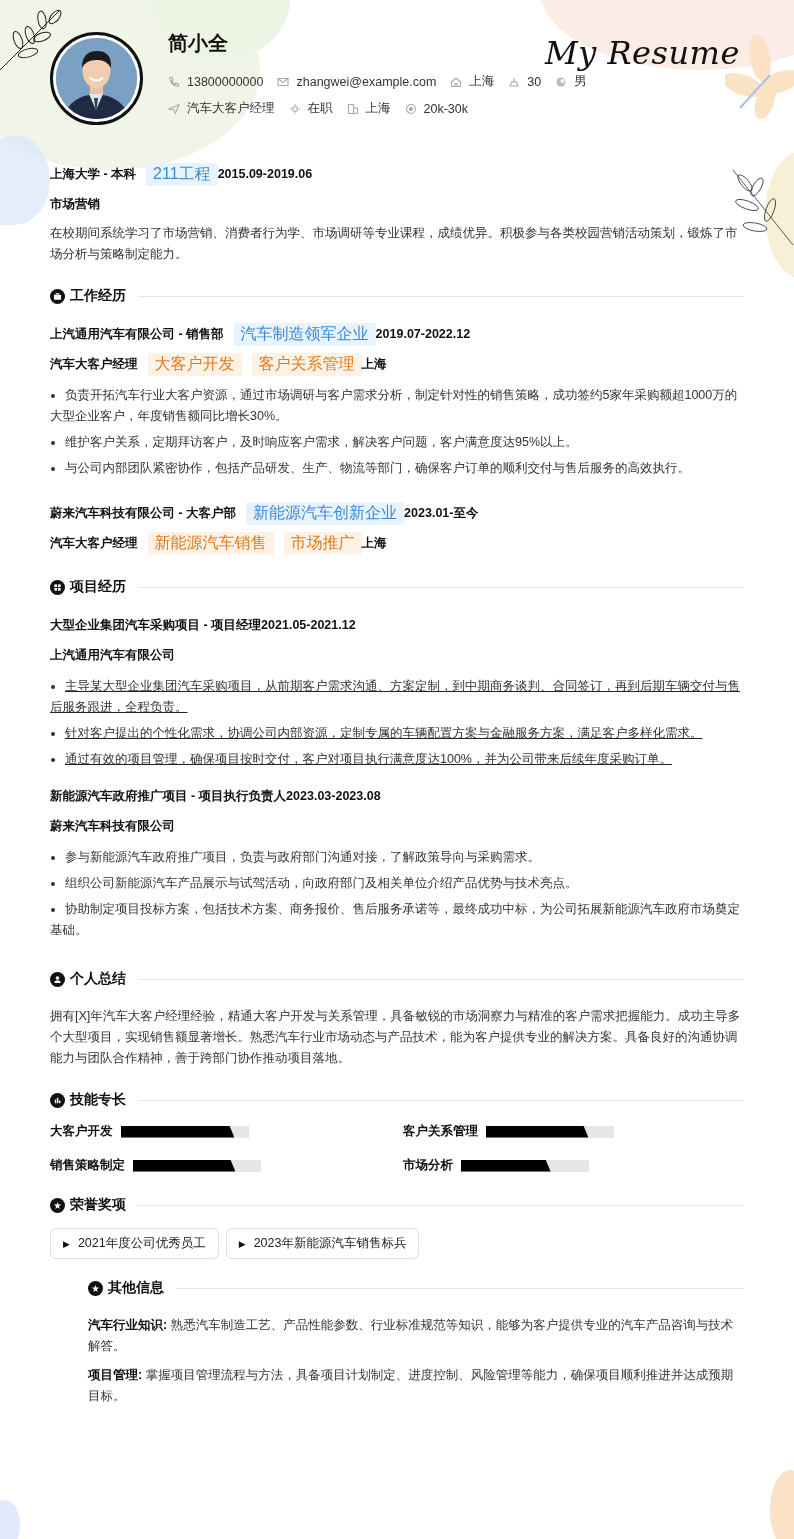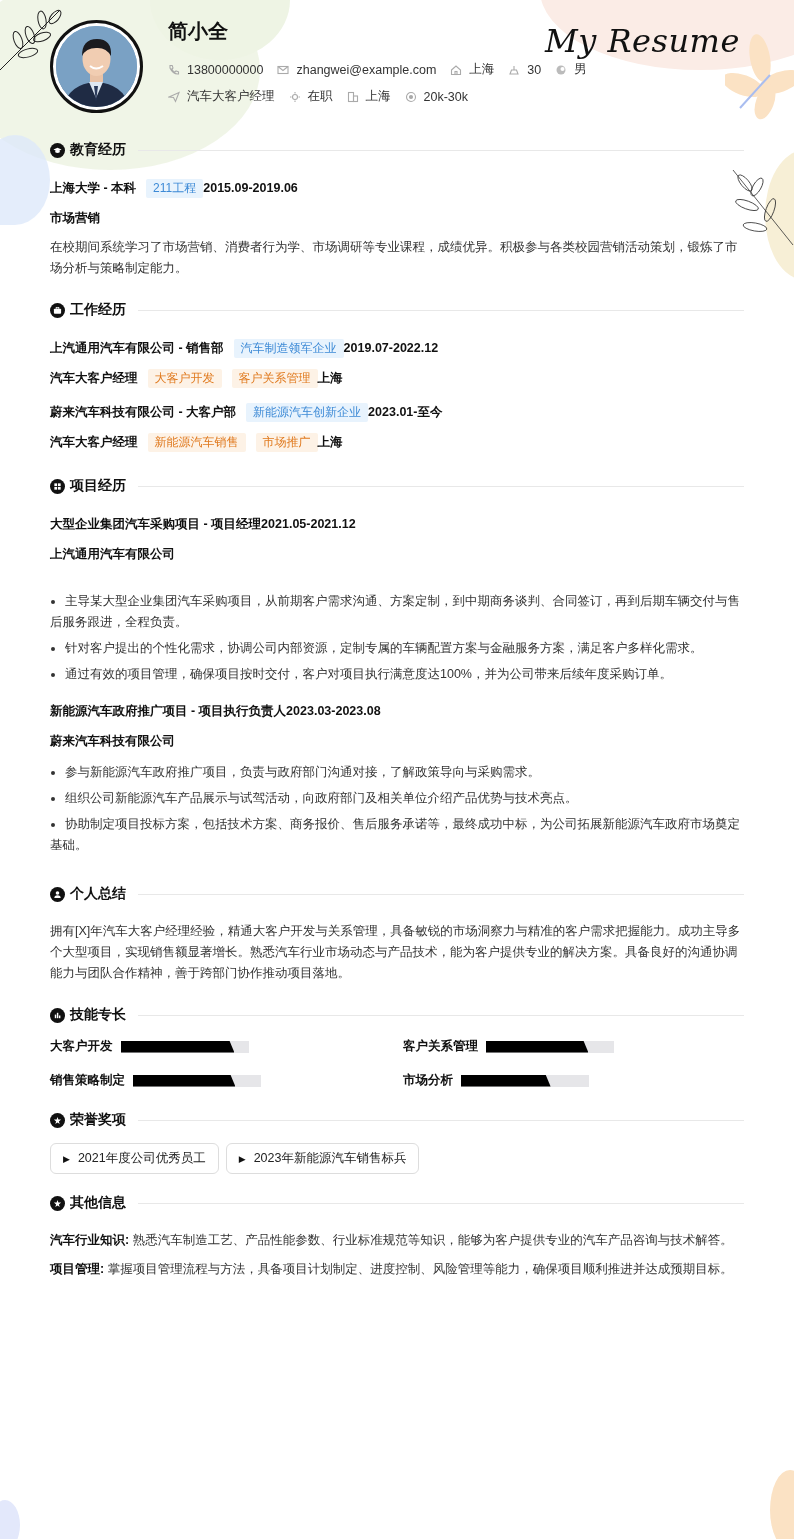--- a/index.html
+++ b/index.html
@@ -145,7 +145,7 @@
 
 <div class="page">
 
-  <div class="header" style="margin:0 -50px;">
+  <div class="header" style="margin:12px -50px;">
     <div class="avatar">
       <div class="avatar-inner">
         <svg width="81" height="81" viewBox="0 0 81 81">

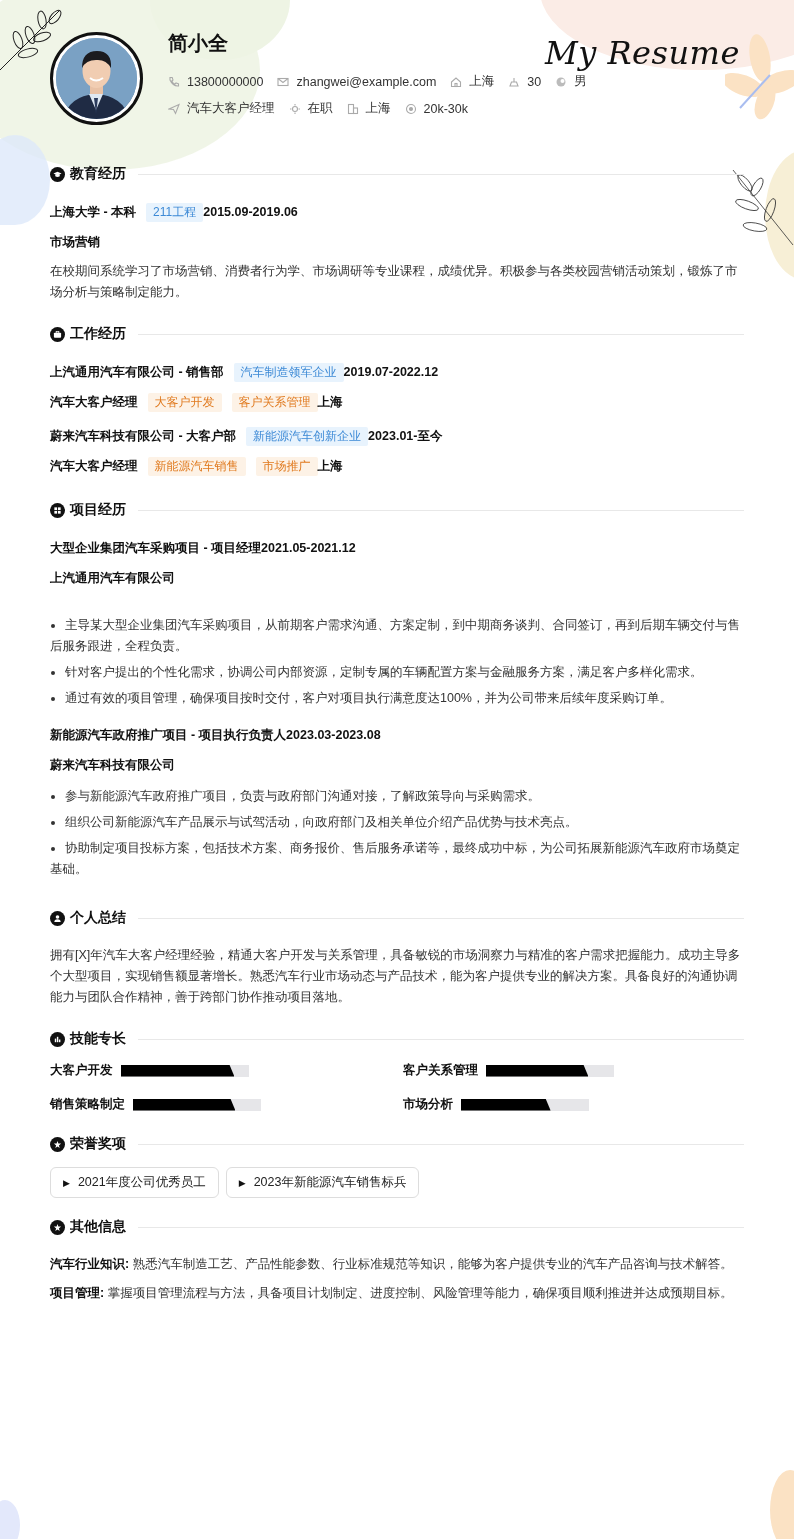--- a/index.html
+++ b/index.html
@@ -250,16 +250,6 @@
   </div>
 
   <div class="section">
-    <div class="section-head">
-      <span class="sec-icon">
-          <svg viewBox="0 0 10 10">
-            <path d="M0.5 4 L5 2 L9.5 4 L5 6 Z" fill="#fff"></path>
-            <path d="M2.5 5 L2.5 7 Q5 8.5 7.5 7 L7.5 5" fill="#fff"></path>
-          </svg>
-        </span>
-      <span class="sec-title">教育经历</span>
-      <span class="sec-line"></span>
-    </div>
     <div class="row" style="margin-top:8px;">
       <div class="left">
         <span class="strong">上海大学 - 本科</span>

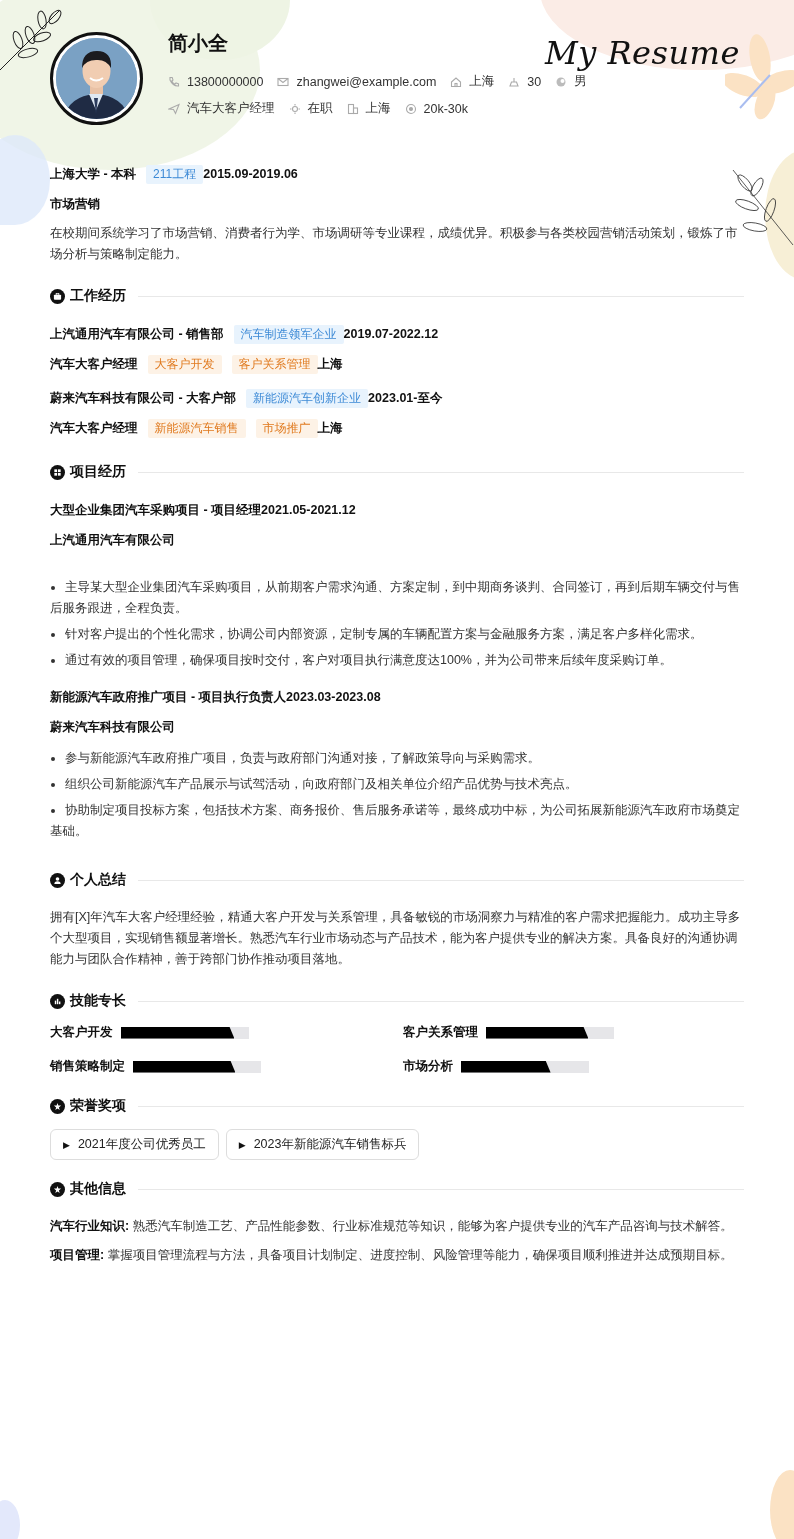--- a/index.html
+++ b/index.html
@@ -62,7 +62,7 @@
   .row .left { display: flex; align-items: center; }
   .strong { font-weight: bold; color: #111; font-size: 12.5px; }
   .date { font-weight: bold; color: #111; font-size: 12.5px; }
-  .tag { font-size: 12px; padding: 1px 7px; margin-left: 10px; border-radius: 2px; }
+  .tag { font-size: 16px; padding: 1px 7px; margin-left: 10px; border-radius: 2px; }
   .tag.blue { background: #e8f3fd; color: #3d8ad6; }
   .tag.orange { background: #fdf2e6; color: #e07a1f; }
   .tag.orange + .tag.orange { margin-left: 10px; }

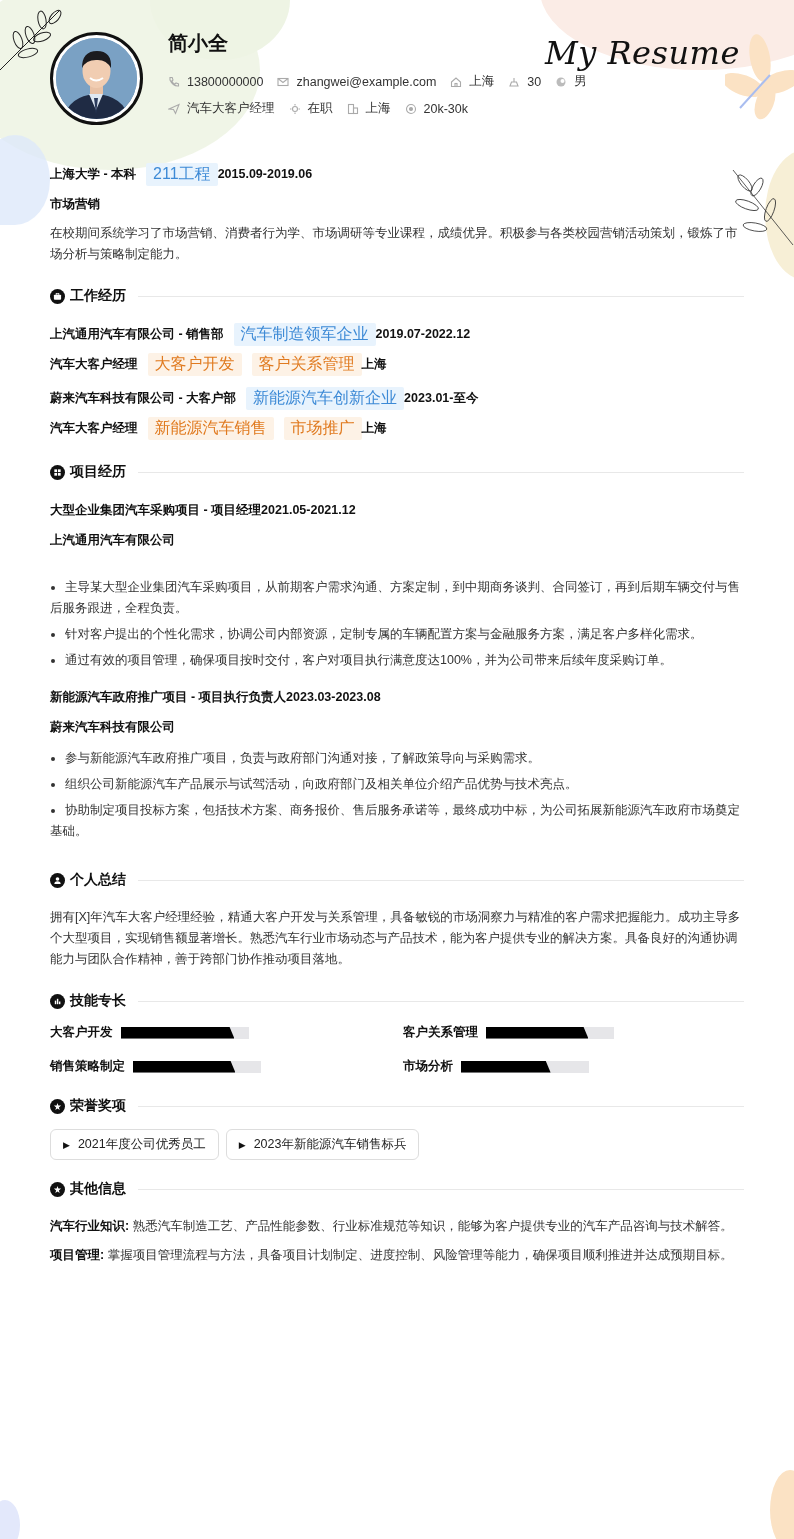--- a/index.html
+++ b/index.html
@@ -291,6 +291,11 @@
         </div>
         <span class="date">上海</span>
       </div>
+      <ul class="bullets" style="margin-top:4px;">
+        <li class="wrap">负责开拓汽车行业大客户资源，通过市场调研与客户需求分析，制定针对性的销售策略，成功签约5家年采购额超1000万的大型企业客户，年度销售额同比增长30%。</li>
+        <li>维护客户关系，定期拜访客户，及时响应客户需求，解决客户问题，客户满意度达95%以上。</li>
+        <li>与公司内部团队紧密协作，包括产品研发、生产、物流等部门，确保客户订单的顺利交付与售后服务的高效执行。</li>
+      </ul>
     </div>
 
     <div style="margin-top:4px;">

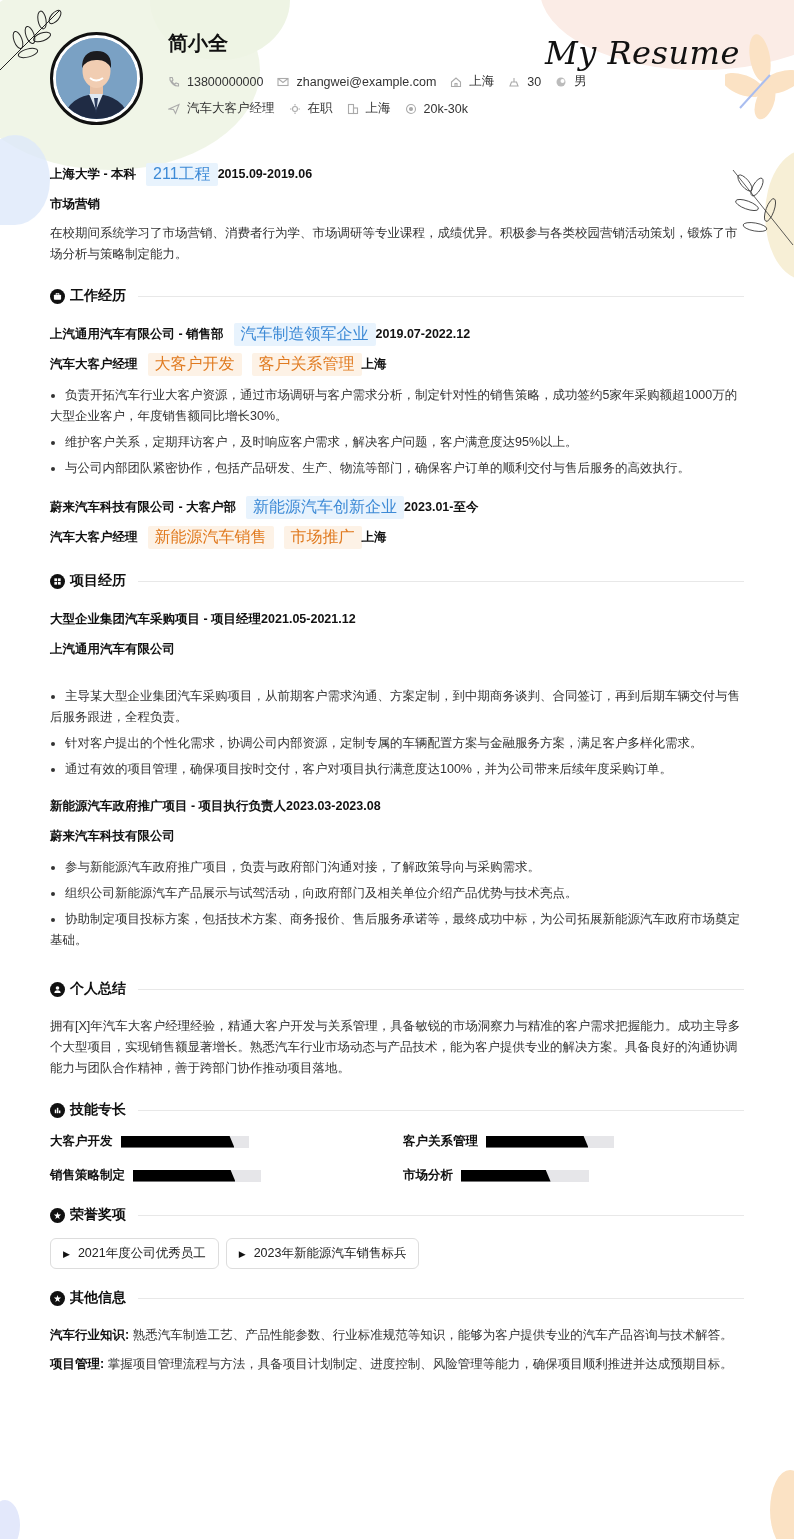--- a/index.html
+++ b/index.html
@@ -298,7 +298,7 @@
       </ul>
     </div>
 
-    <div style="margin-top:4px;">
+    <div style="margin-top:10px;">
       <div class="row">
         <div class="left">
           <span class="strong">蔚来汽车科技有限公司 - 大客户部</span>

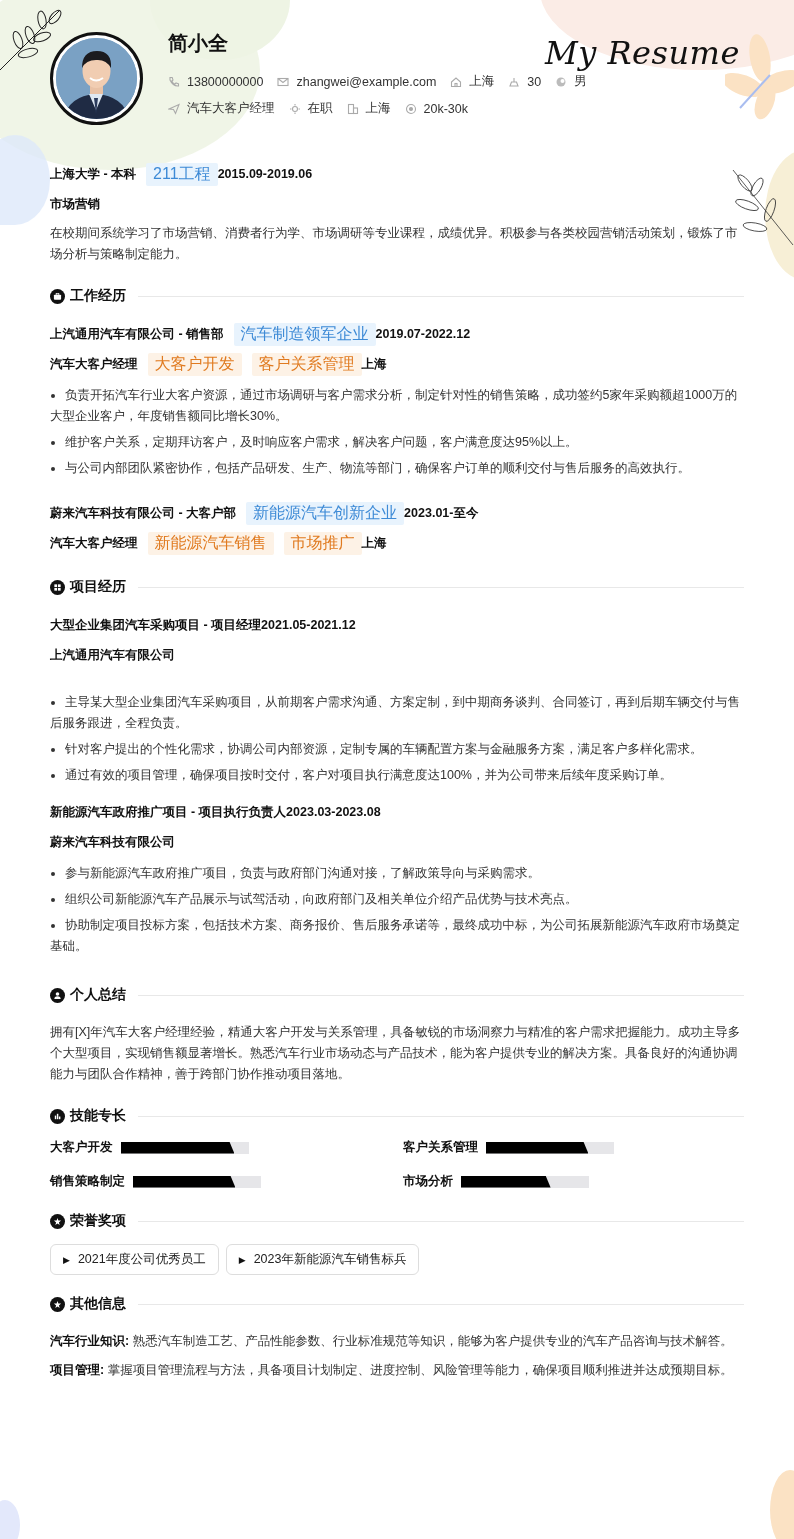--- a/index.html
+++ b/index.html
@@ -339,7 +339,7 @@
       <div class="row">
         <span class="strong">上汽通用汽车有限公司</span>
       </div>
-      <ul class="bullets" style="margin-top:20px;">
+      <ul class="bullets" style="margin-top:4px;text-decoration:underline;">
         <li class="wrap">主导某大型企业集团汽车采购项目，从前期客户需求沟通、方案定制，到中期商务谈判、合同签订，再到后期车辆交付与售后服务跟进，全程负责。</li>
         <li>针对客户提出的个性化需求，协调公司内部资源，定制专属的车辆配置方案与金融服务方案，满足客户多样化需求。</li>
         <li>通过有效的项目管理，确保项目按时交付，客户对项目执行满意度达100%，并为公司带来后续年度采购订单。</li>

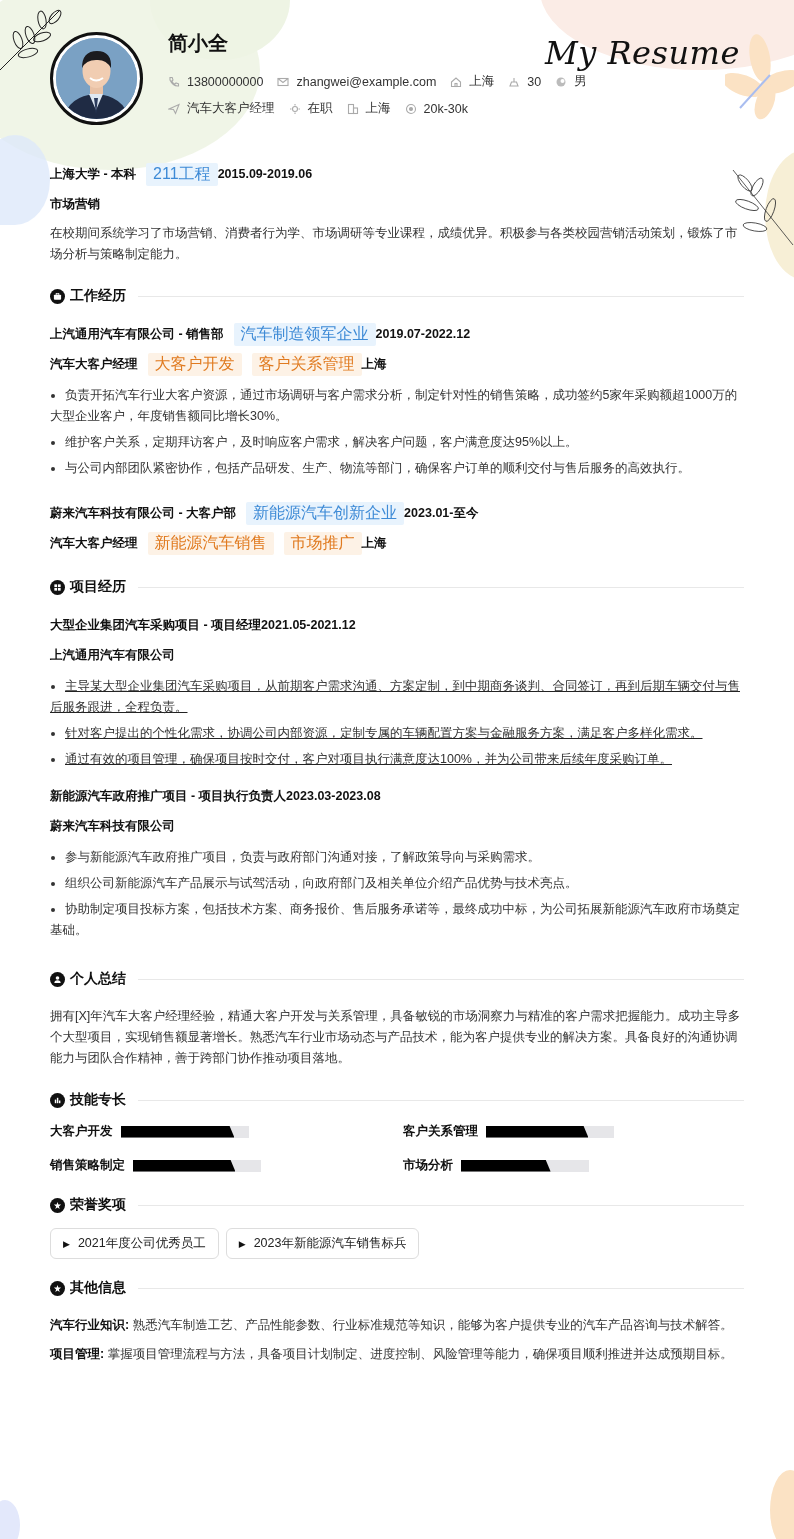--- a/index.html
+++ b/index.html
@@ -438,7 +438,7 @@
     </div>
   </div>
 
-  <div class="section" style="margin-top:4px;">
+  <div class="section" style="margin-top:4px;margin-left:38px;">
     <div class="section-head">
       <span class="sec-icon">
           <svg viewBox="0 0 10 10" fill="#fff">

